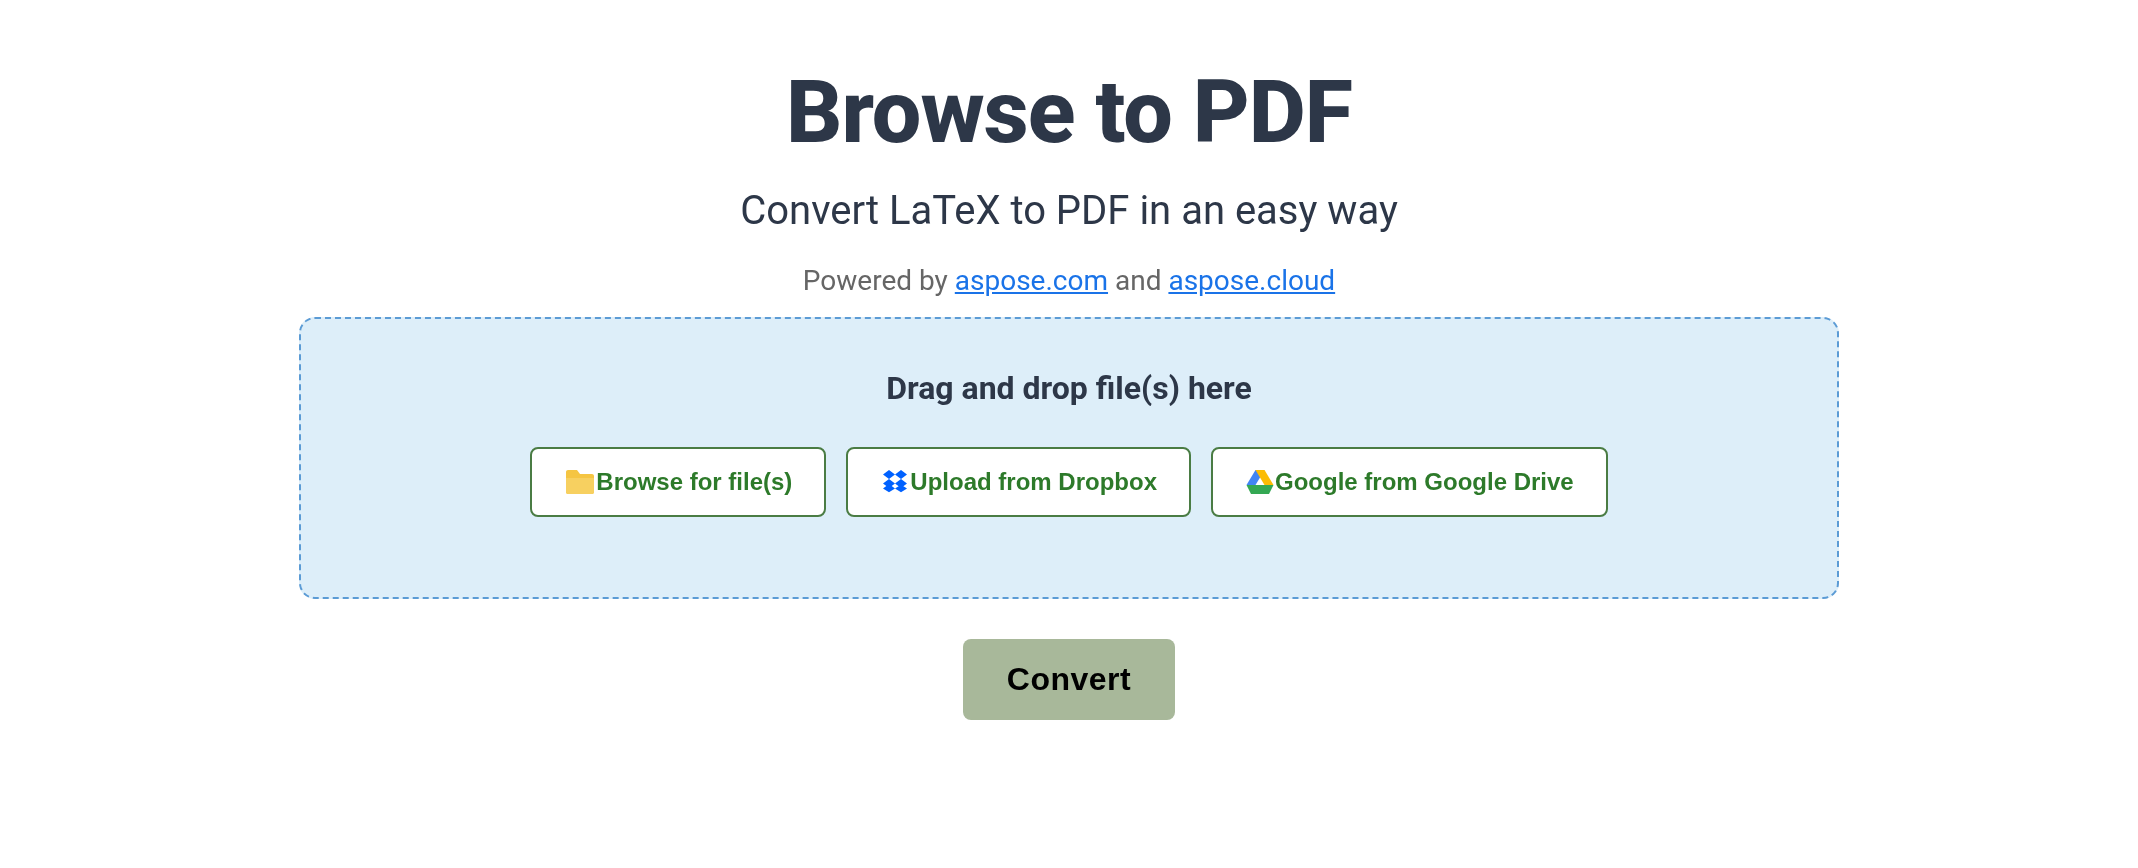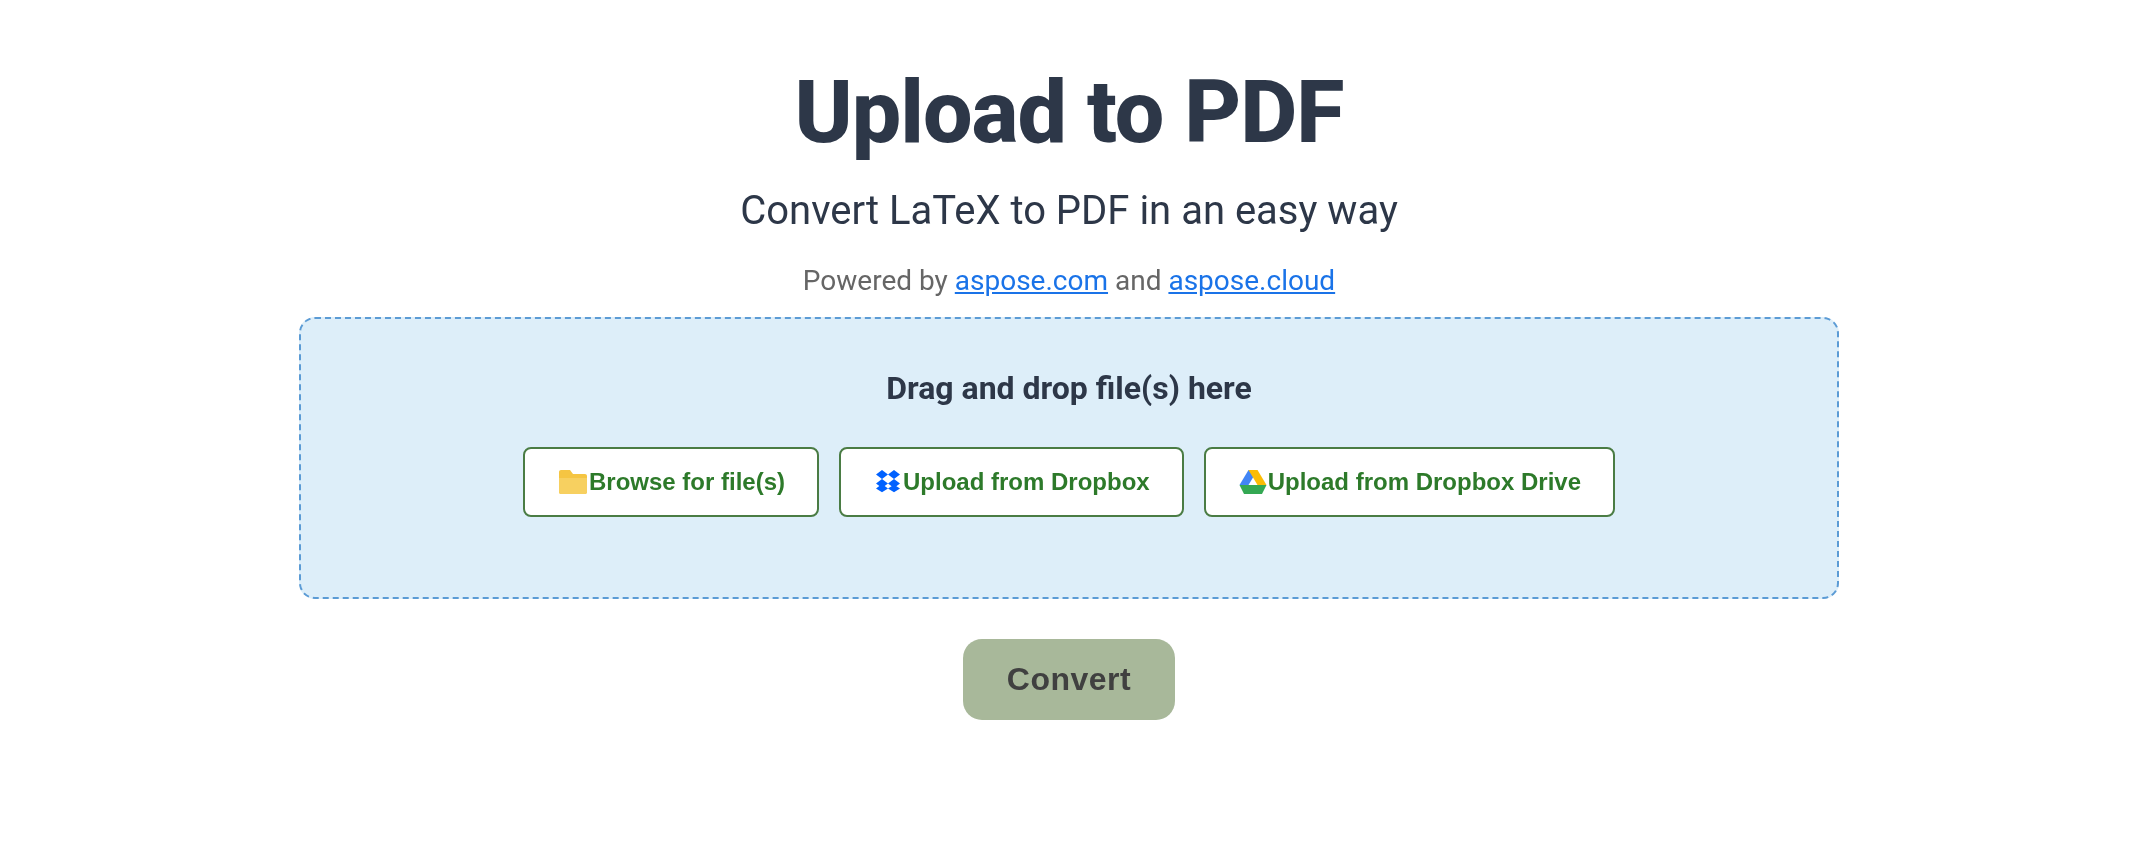--- a/index.html
+++ b/index.html
@@ -140,7 +140,7 @@
 </head>
 <body>
 
-<h1 class="page-title">Upload to PDF</h1>
+<h1 class="page-title">Browse to PDF</h1>
 
 <p class="page-subtitle">Convert LaTeX to PDF in an easy way</p>
 

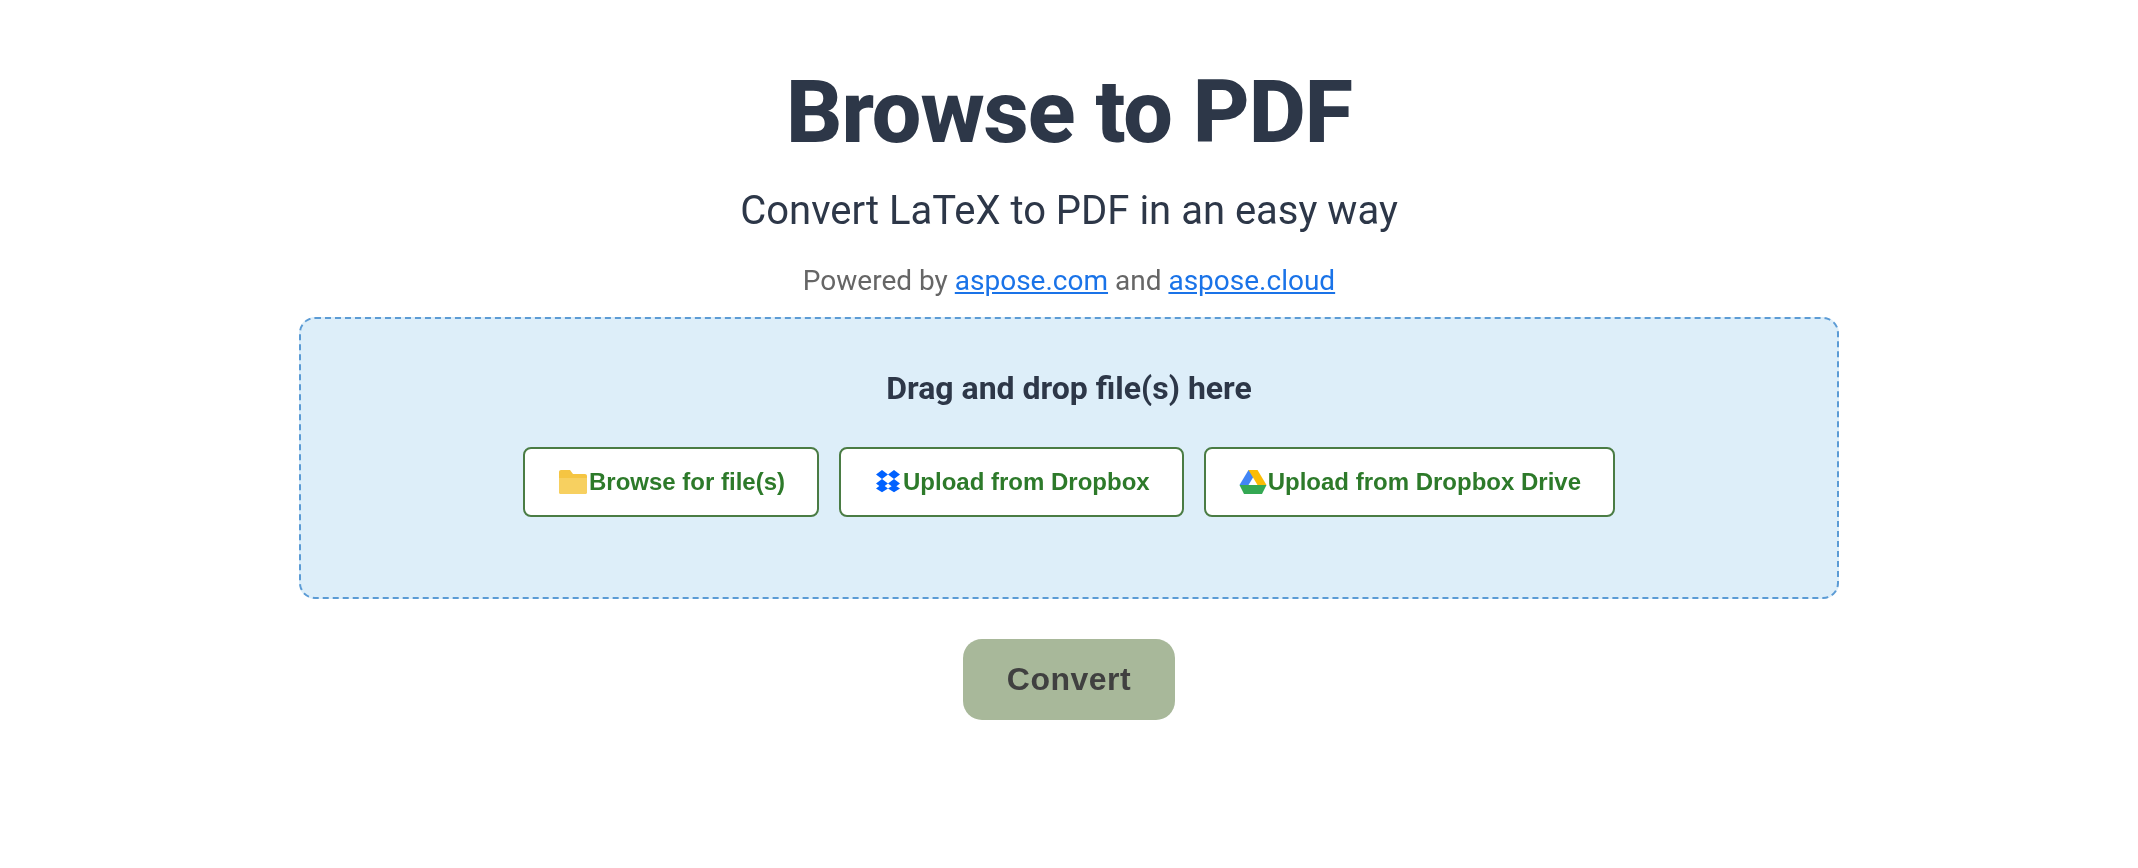--- a/index.html
+++ b/index.html
@@ -190,7 +190,7 @@
           <path d="M2 24l6 12h24l6-12H2z" fill="#34A853"></path>
         </svg>
       </span>
-      <span>Upload from Dropbox Drive</span>
+      <span>Google from Google Drive</span>
     </button>
 
 

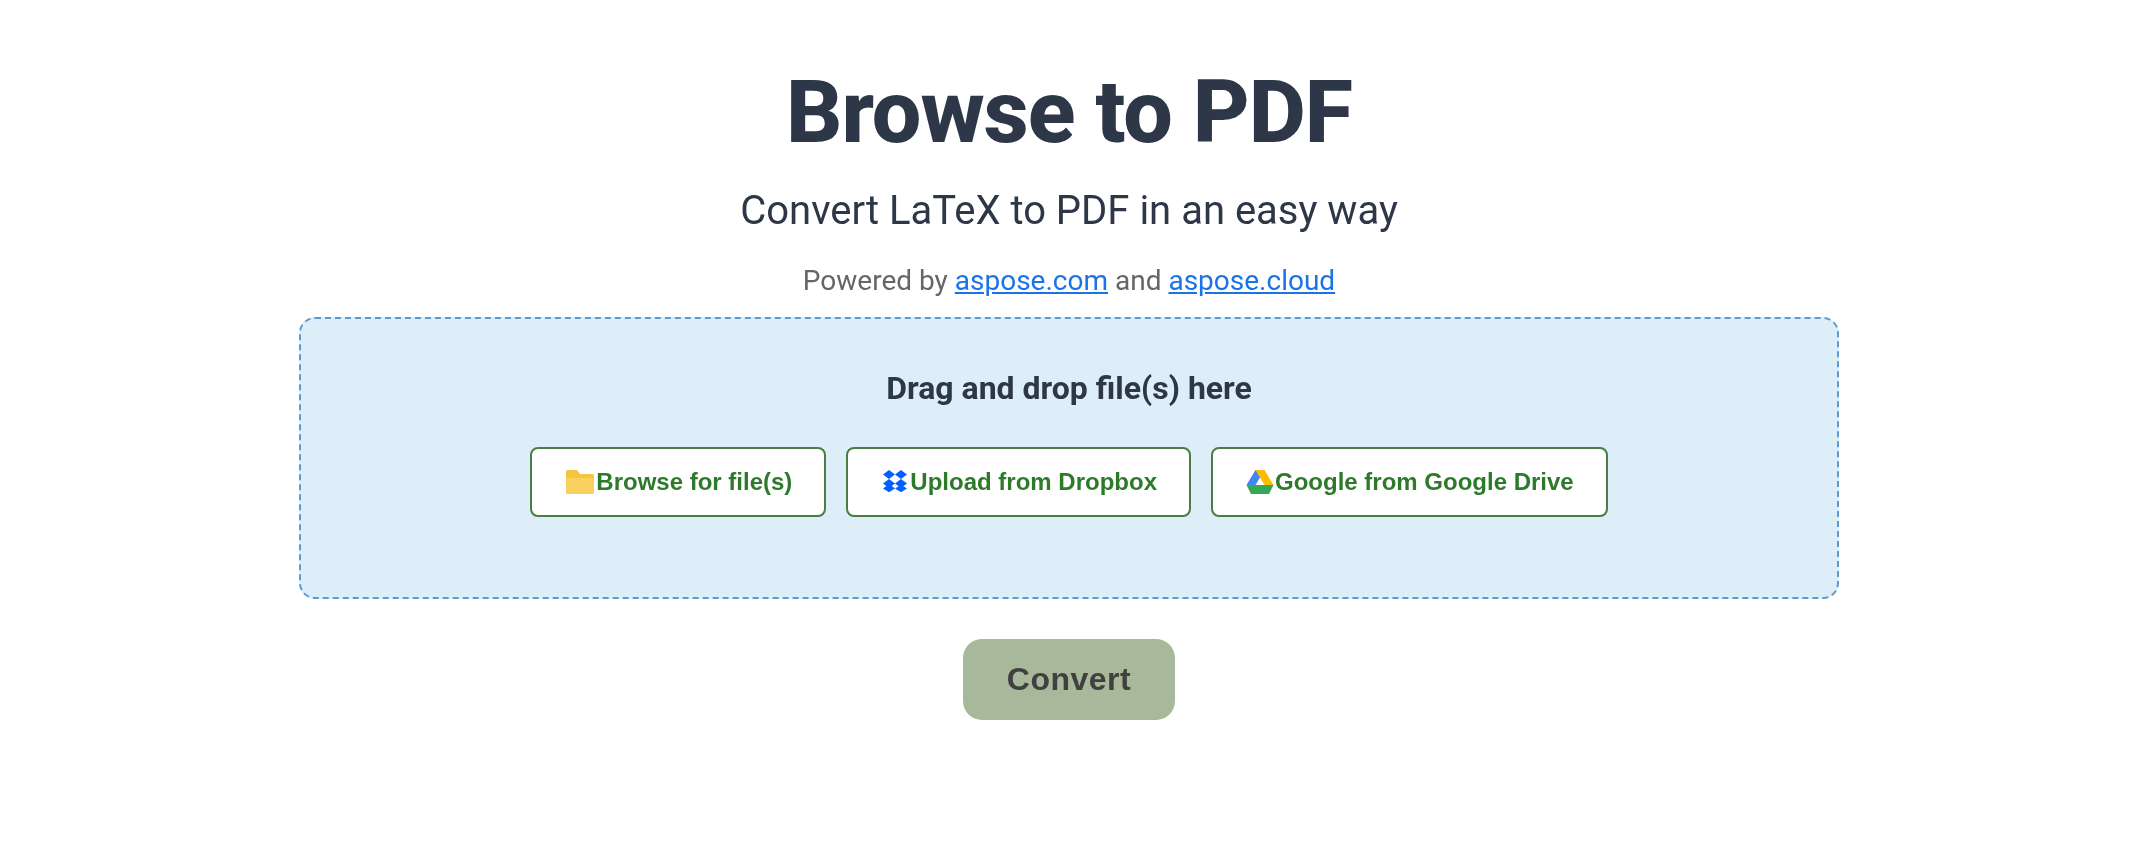--- a/index.html
+++ b/index.html
@@ -109,9 +109,9 @@
 
     .convert-btn {
       background: #a8b89a;
-      color: #404040;
+      color: #000000;
       border: none;
-      border-radius: 19px;
+      border-radius: 8px;
       padding: 22px 44px;
       font-size: 32px;
       font-weight: 600;

